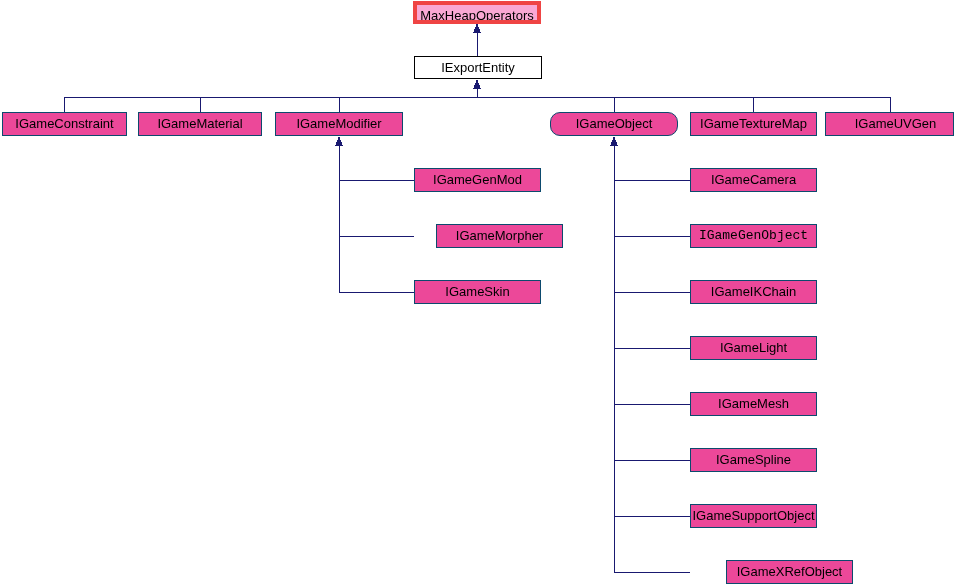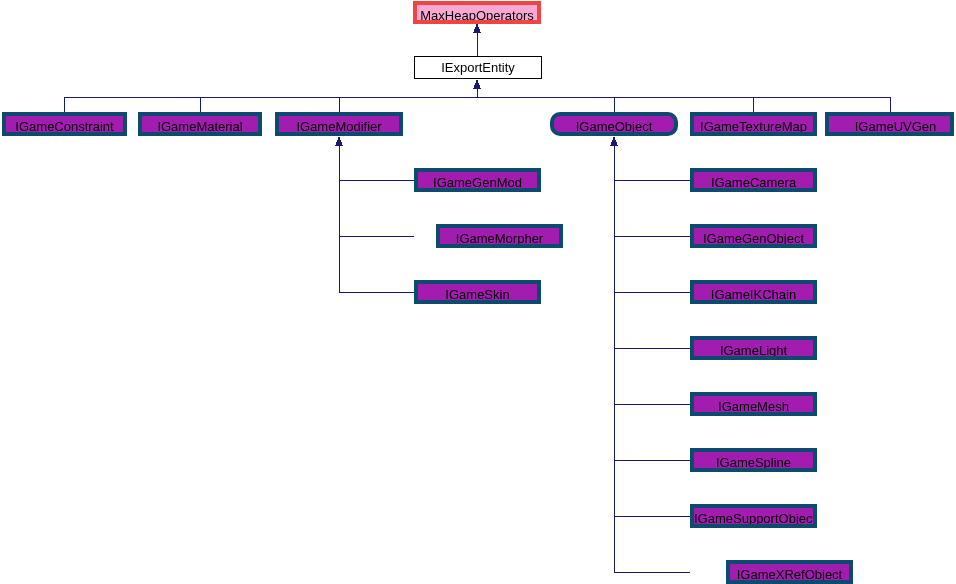--- a/index.html
+++ b/index.html
@@ -19,8 +19,8 @@
   .node {
     position: absolute;
     box-sizing: border-box;
-    background: #a21caf;
-    border: 4px solid #0c4a6e;
+    background: #ec4899;
+    border: 1px solid #0c4a6e;
     color: #000000;
     font-size: 13px;
     text-align: center;

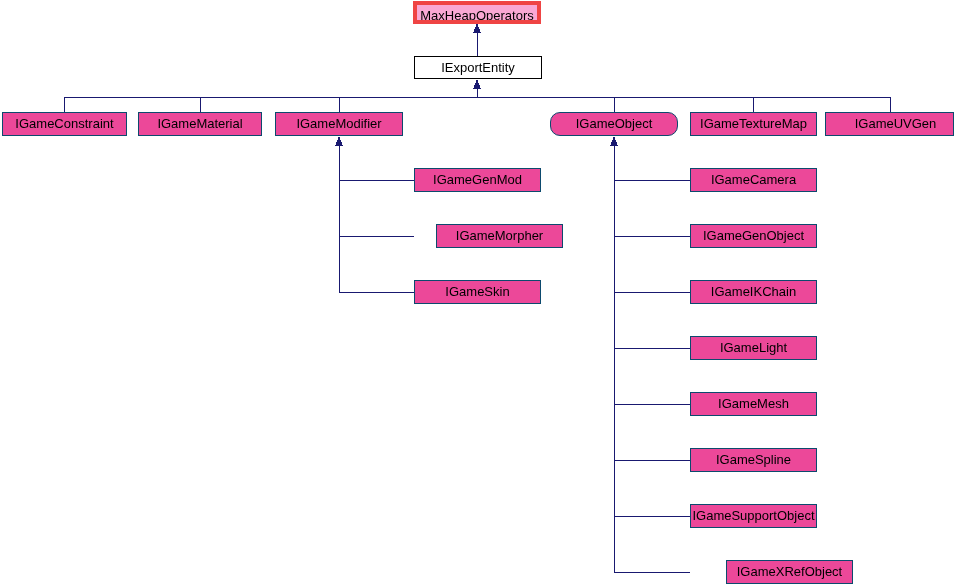--- a/index.html
+++ b/index.html
@@ -99,7 +99,7 @@
   <div class="node" style="left:414px; top:280px; width:127px; height:24px;">IGameSkin</div>
 
   <div class="node" style="left:690px; top:168px; width:127px; height:24px;">IGameCamera</div>
-  <div class="node" style="left:690px; top:224px; width:127px; height:24px;">IGameGenObject</div>
+  <div class="node" style="left:690px; top:224px; width:127px; height:24px;font-family:Liberation Mono, monospace;">IGameGenObject</div>
   <div class="node" style="left:690px; top:280px; width:127px; height:24px;">IGameIKChain</div>
   <div class="node" style="left:690px; top:336px; width:127px; height:24px;">IGameLight</div>
   <div class="node" style="left:690px; top:392px; width:127px; height:24px;">IGameMesh</div>

